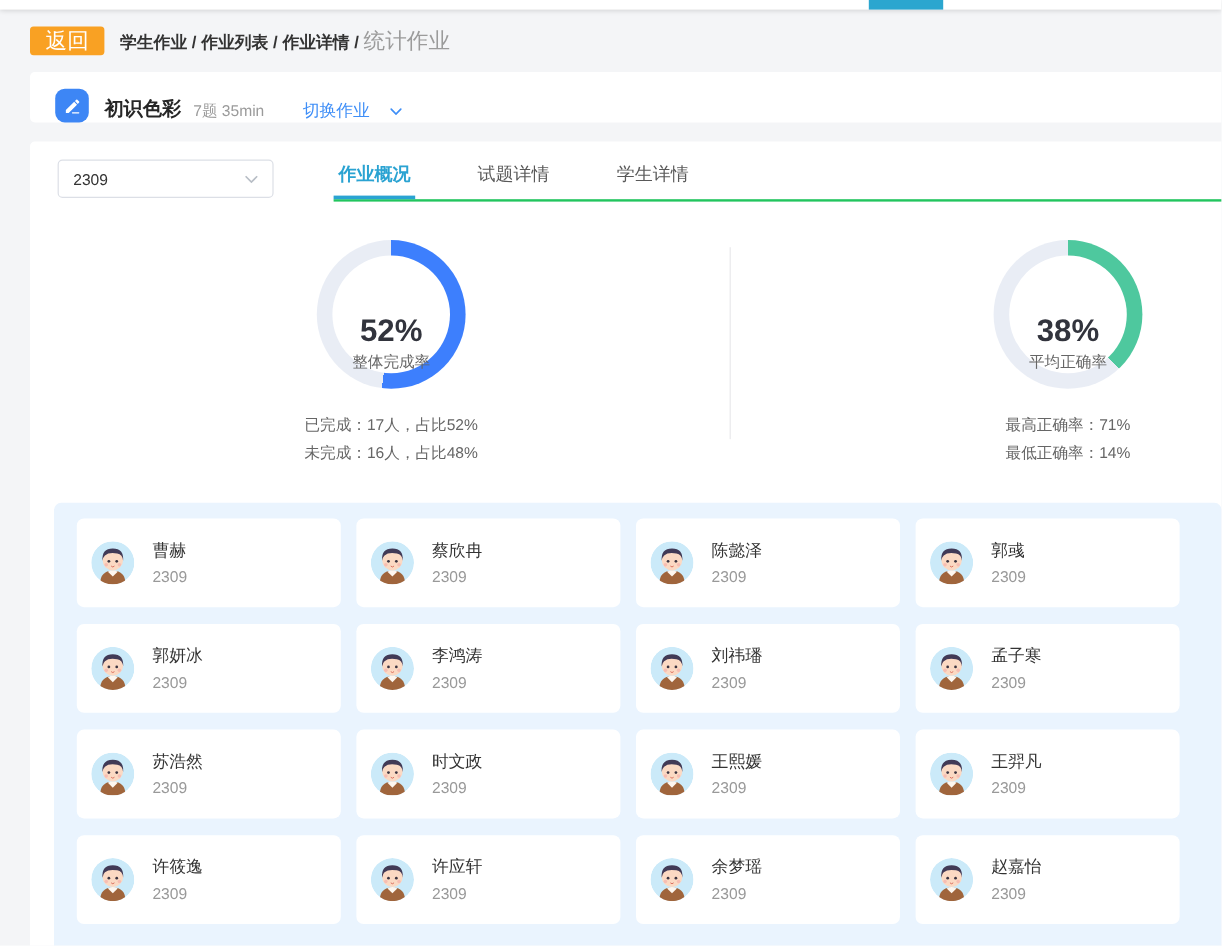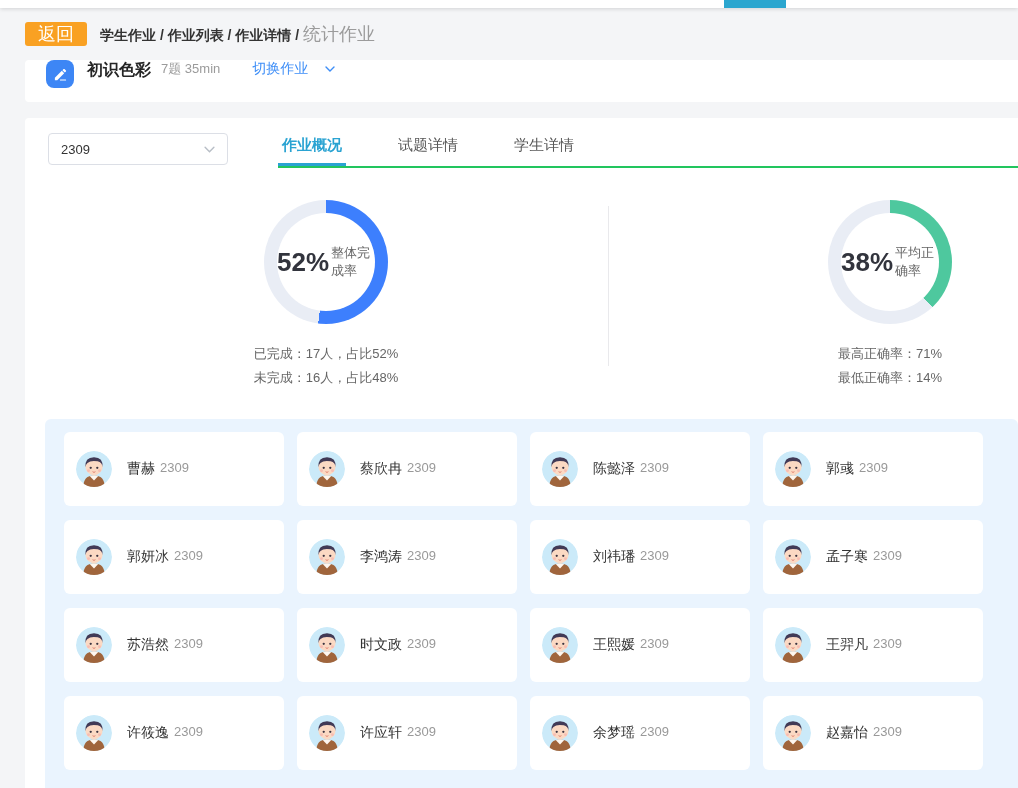--- a/index.html
+++ b/index.html
@@ -21,7 +21,7 @@
   .crumb-current{font-size:18px;color:#9B9B9B;font-weight:500;}
 
   .header-card{margin:14px 0 0 25px;background:#fff;border-radius:4px 0 0 4px;height:42px;
-    display:flex;align-items:flex-start;padding-left:21px;}
+    display:flex;align-items:flex-end;padding-left:21px;}
   .hw-icon{width:28px;height:28px;border-radius:8px;background:var(--icon_blue);display:flex;
     align-items:center;justify-content:center;flex:none;}
   .hw-title{font-size:16px;font-weight:700;color:#262626;margin-left:13px;}

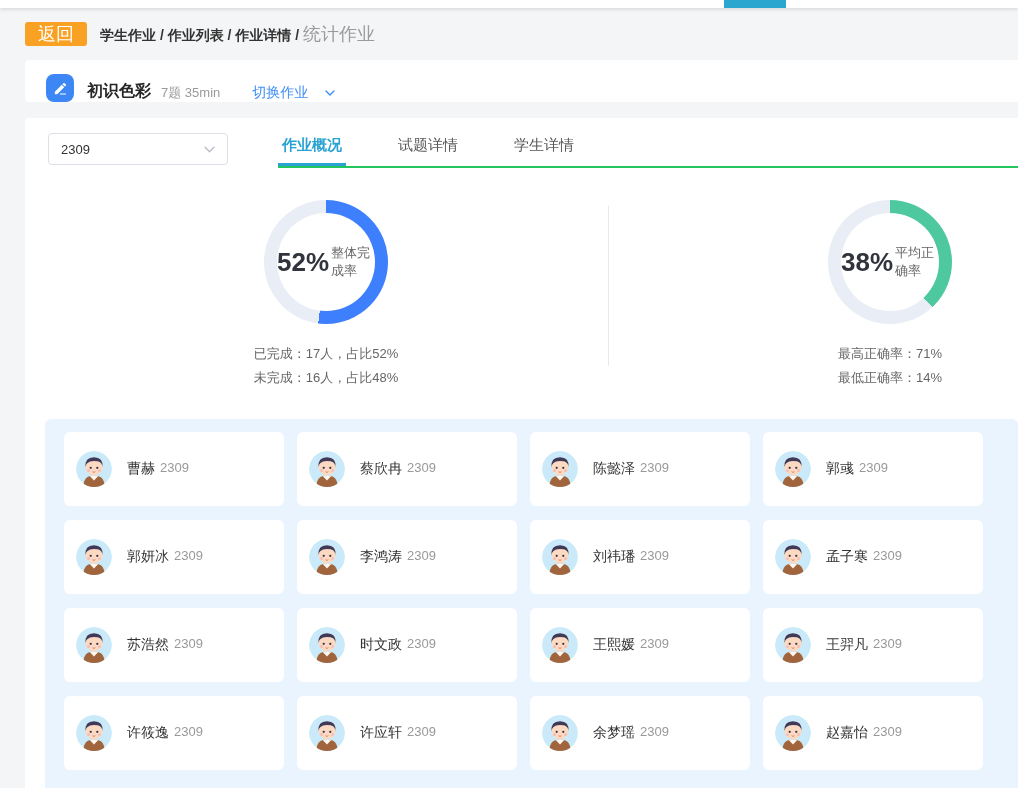--- a/index.html
+++ b/index.html
@@ -46,7 +46,7 @@
   .chart-col.right{left:715px;}
   .donut{width:124px;height:124px;border-radius:50%;position:relative;flex:none;}
   .donut-hole{position:absolute;inset:13px;background:#fff;border-radius:50%;display:flex;
-    align-items:center;justify-content:flex-end;gap:2px;}
+    flex-direction:column;align-items:center;justify-content:flex-end;gap:2px;}
   .donut-pct{font-size:26px;font-weight:700;color:#32343D;}
   .donut-label{font-size:13px;color:#666;}
   .stat-lines{margin-top:20px;display:flex;flex-direction:column;gap:4px;}

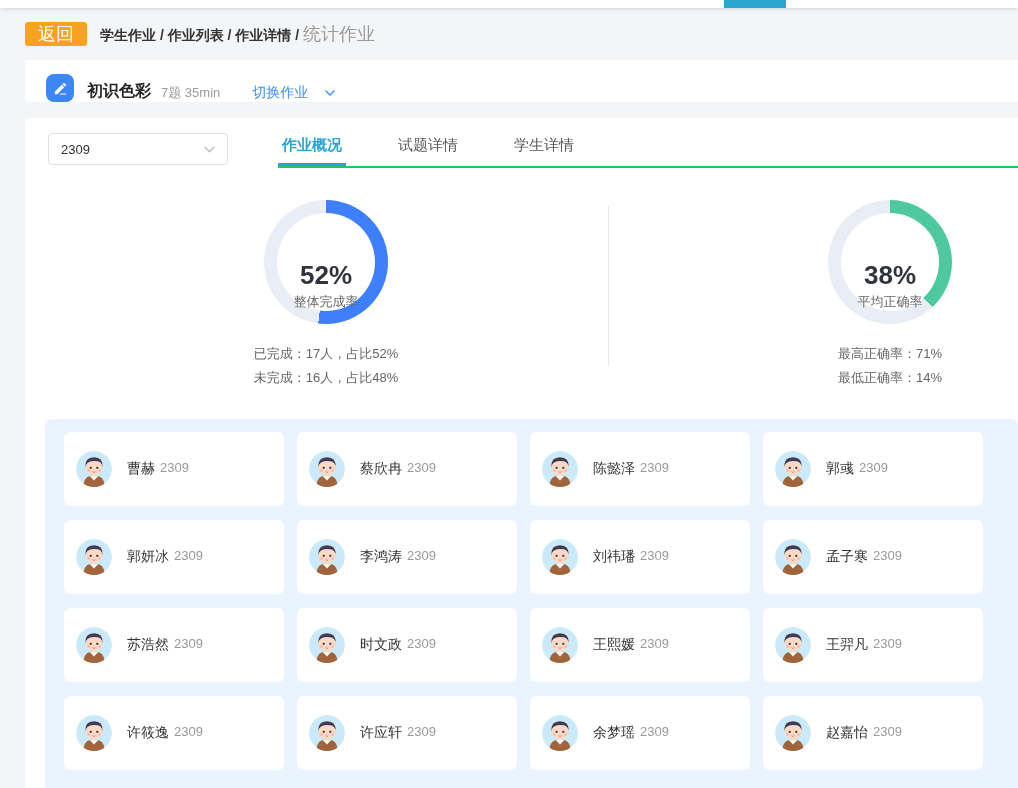--- a/index.html
+++ b/index.html
@@ -60,7 +60,7 @@
   .s-card{height:74px;background:#fff;border-radius:6px;display:flex;align-items:center;
     padding-left:12px;cursor:pointer;}
   .avatar{width:36px;height:36px;flex:none;border-radius:50%;overflow:hidden;}
-  .s-info{display:flex;flex-direction:row;margin-left:15px;gap:5px;}
+  .s-info{display:flex;flex-direction:column;margin-left:15px;gap:5px;}
   .s-name{font-size:14px;color:#333;}
   .s-class{font-size:13px;color:#999;}
 </style>

